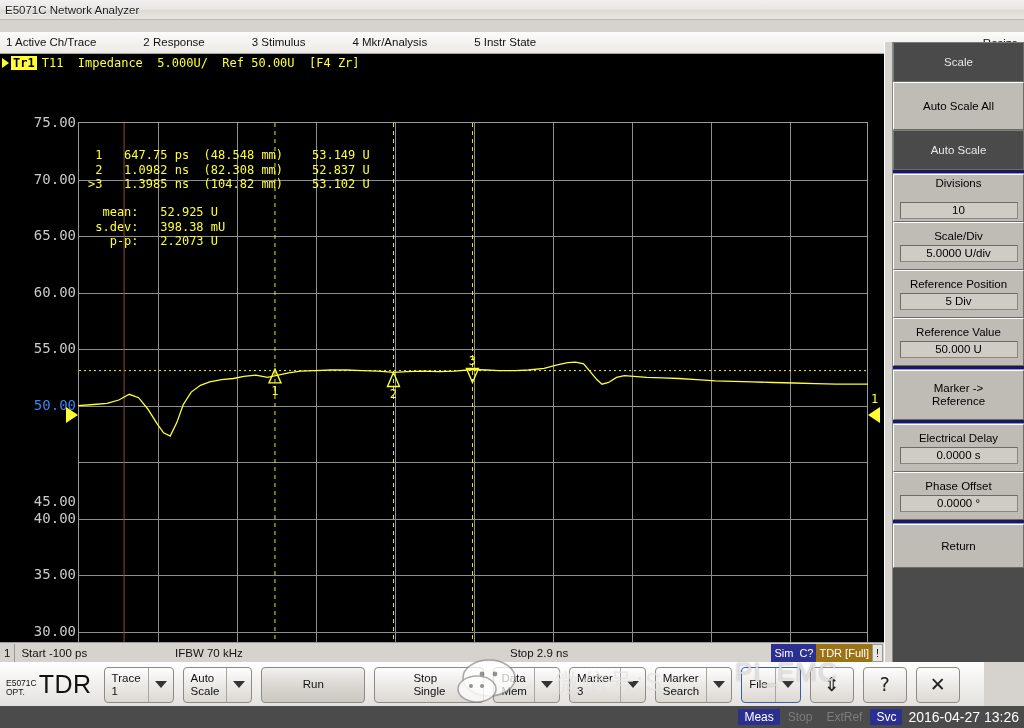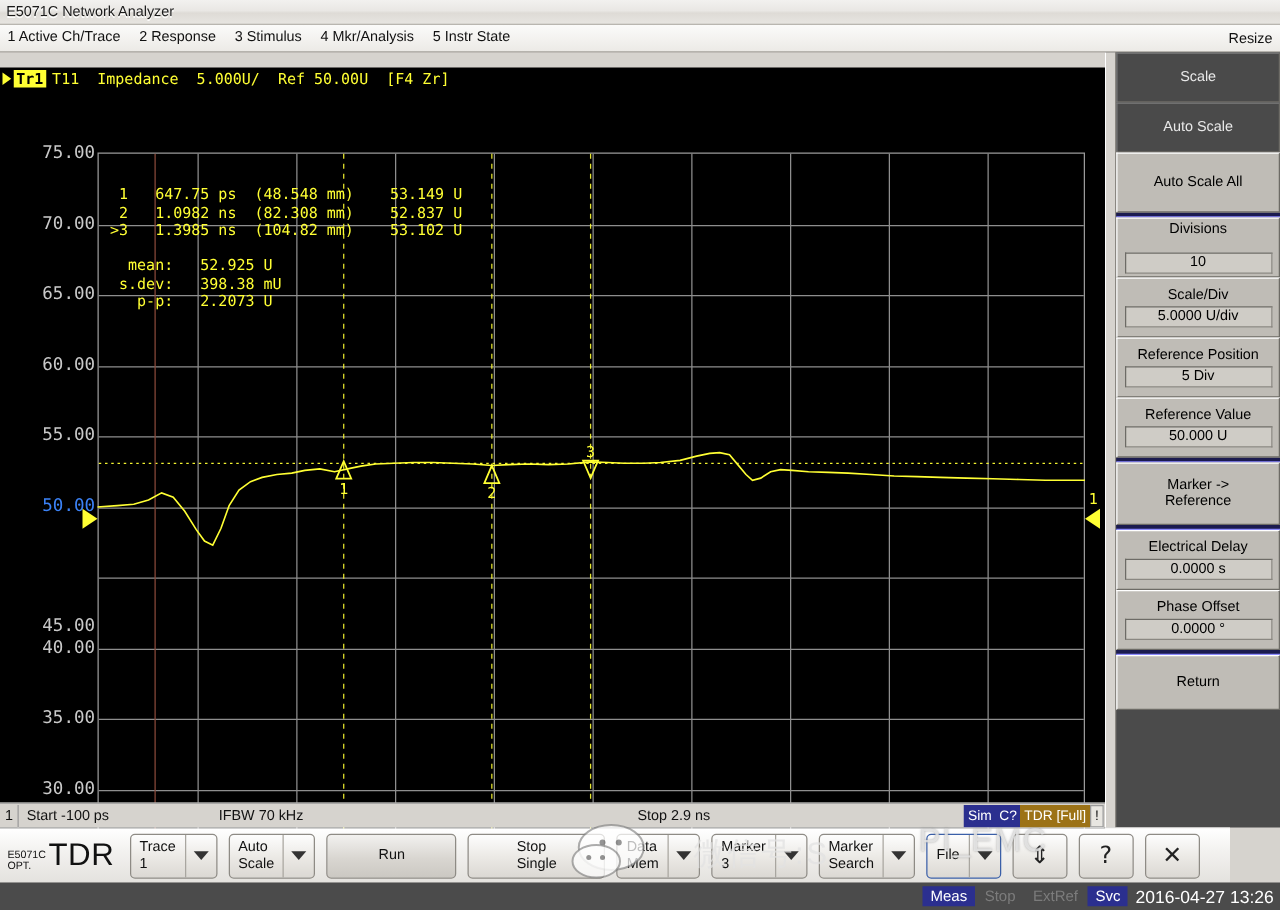--- a/index.html
+++ b/index.html
@@ -31,10 +31,10 @@
 
   
   .menubar {
-    position: absolute; left: 0; top: 20px; width: 1024px; height: 22px;
+    position: absolute; left: 0; top: 32px; width: 1024px; height: 22px;
     background: linear-gradient(to bottom, #fbfbfa 0%, #eceae6 100%);
     border-bottom: 1px solid #a9a6a0;
-    display: flex; align-items: center;
+    display: flex; align-items: center; gap: 32px;
   }
   .menuitem {
     font-size: 11.5px; color: #111; padding: 1px 9px 2px 6px;

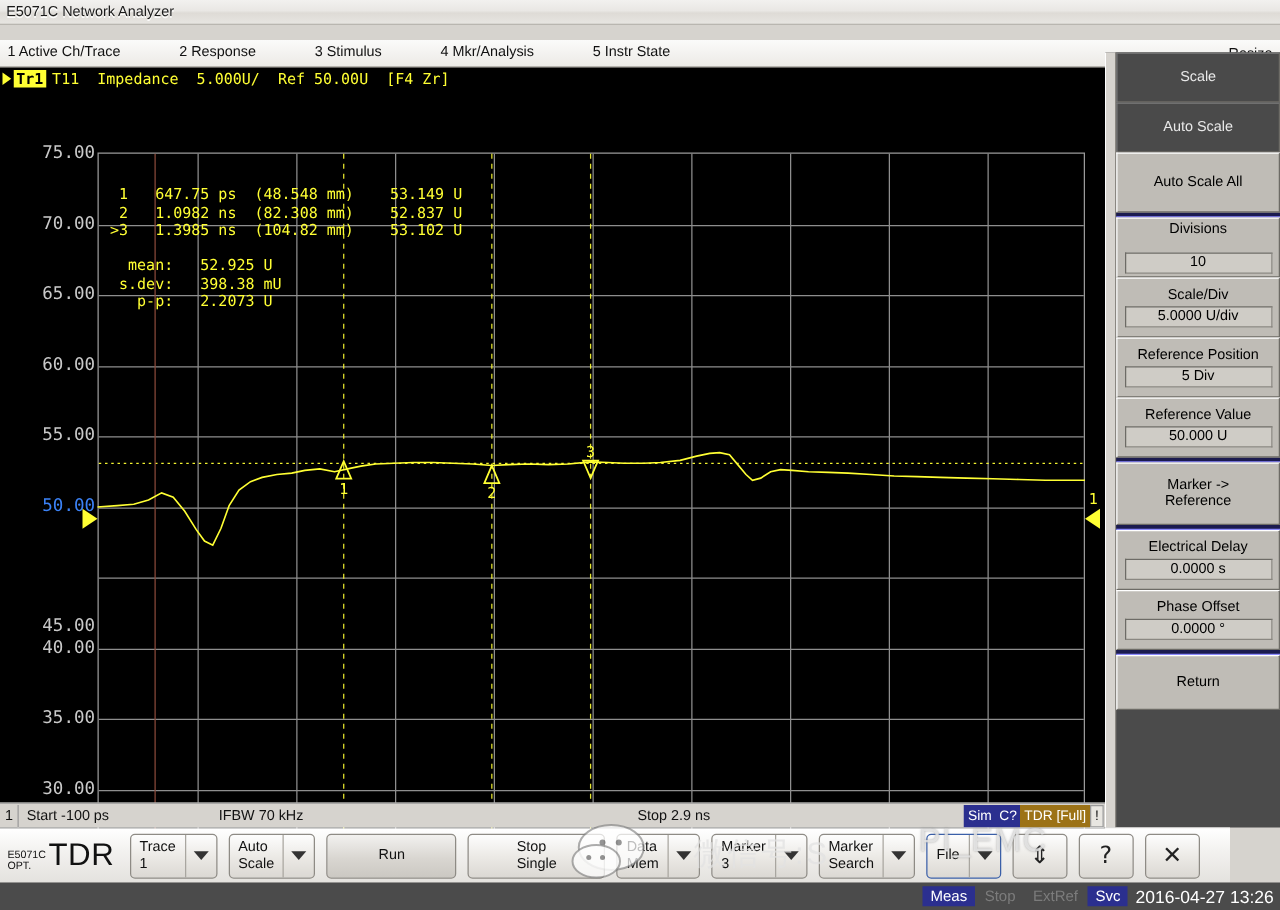--- a/index.html
+++ b/index.html
@@ -329,11 +329,11 @@
         <div class="sk active" style="height: 40px;">
           <div class="sk-title">Scale</div>
         </div>
+        <div class="sk" style="height: 48px;">
+          <div class="sk-title">Auto Scale All</div>
+        </div>
         <div class="sk active" style="height: 40px;">
           <div class="sk-title">Auto Scale</div>
-        </div>
-        <div class="sk" style="height: 48px;">
-          <div class="sk-title">Auto Scale All</div>
         </div>
         <div class="sk-sep"></div>
         <div class="sk" style="height: 48px; justify-content: space-between;">

